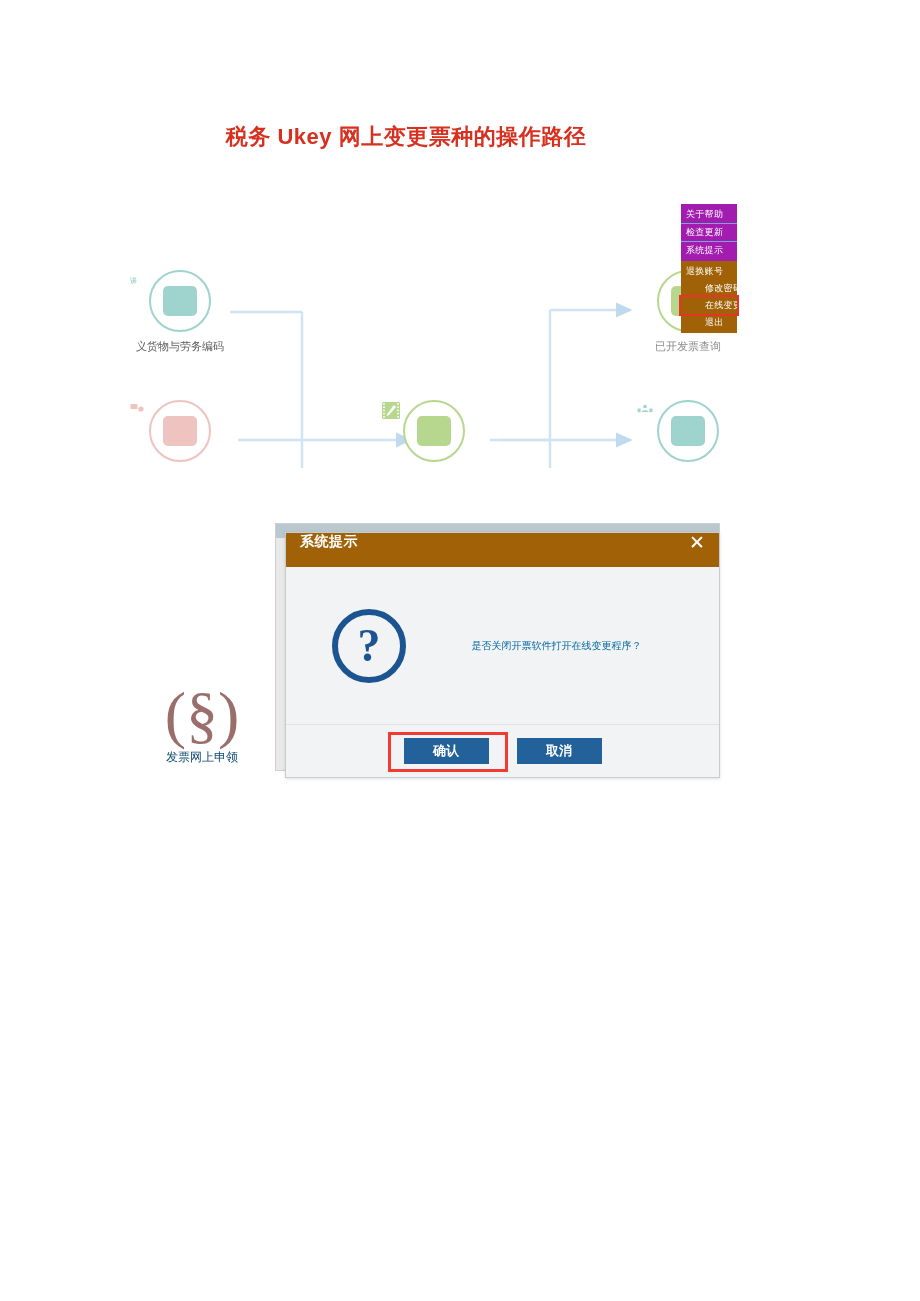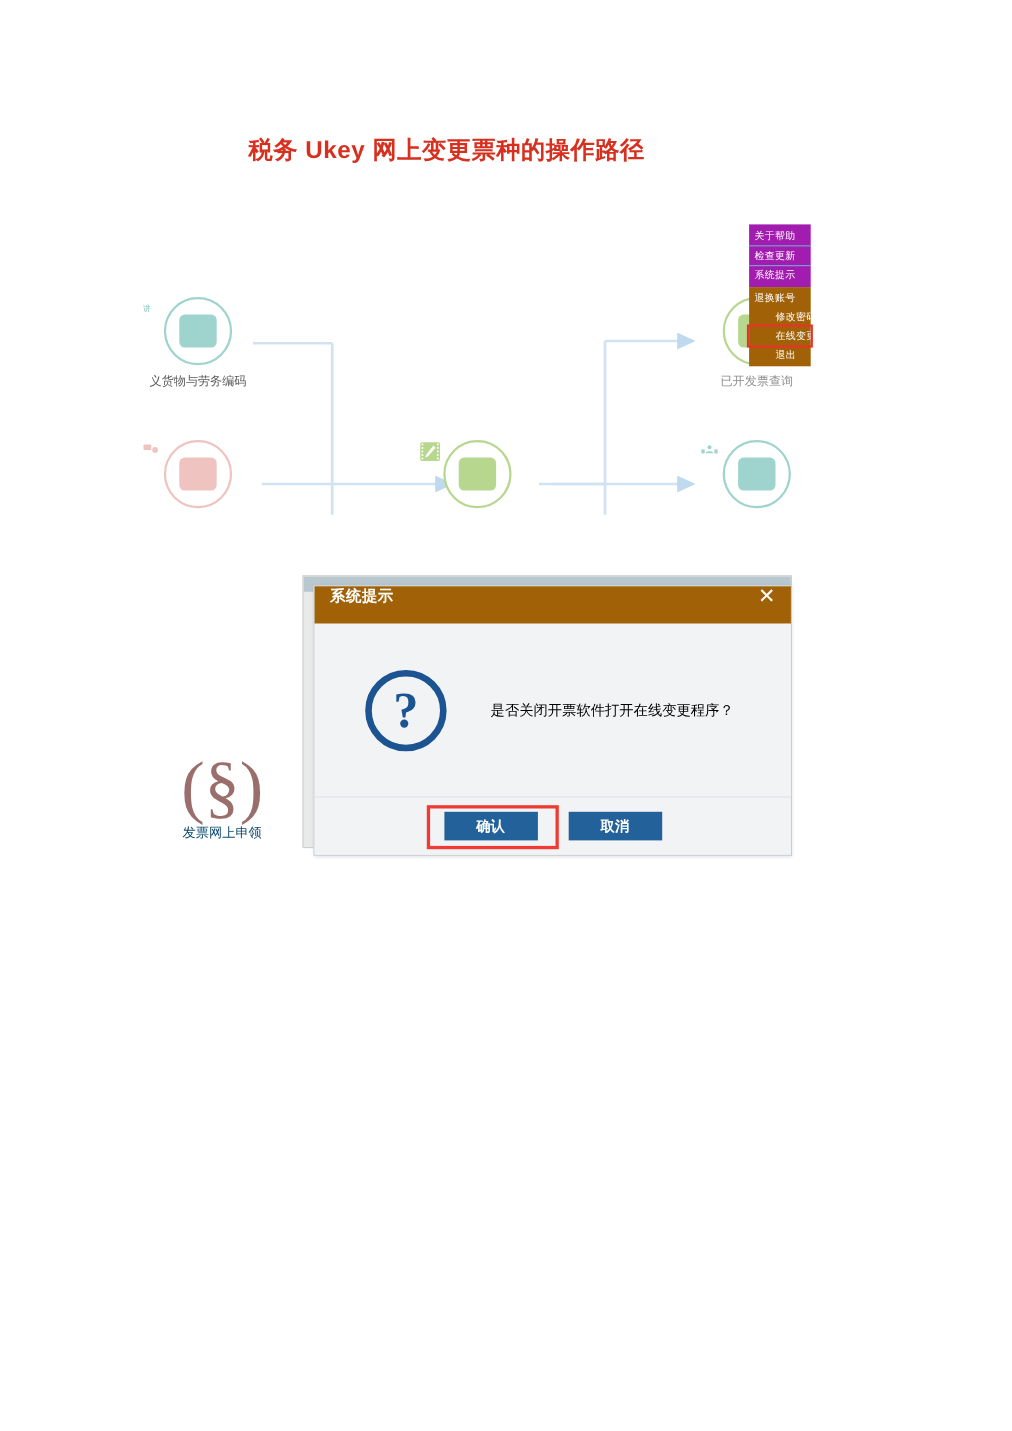--- a/index.html
+++ b/index.html
@@ -201,8 +201,8 @@
   .dialog-message {
     flex: 1 1 auto;
     text-align: center;
-    font-size: 13px;
-    color: #000000;
+    font-size: 10px;
+    color: #0369a1;
     padding-left: 14px;
   }
   .dialog-footer {

